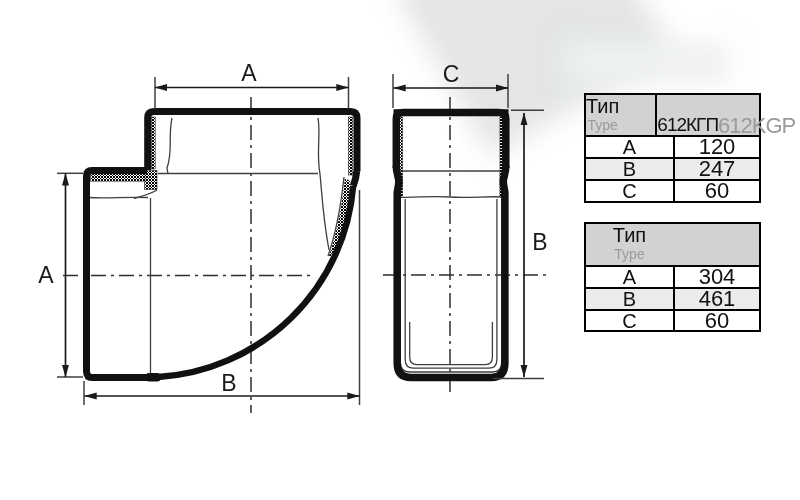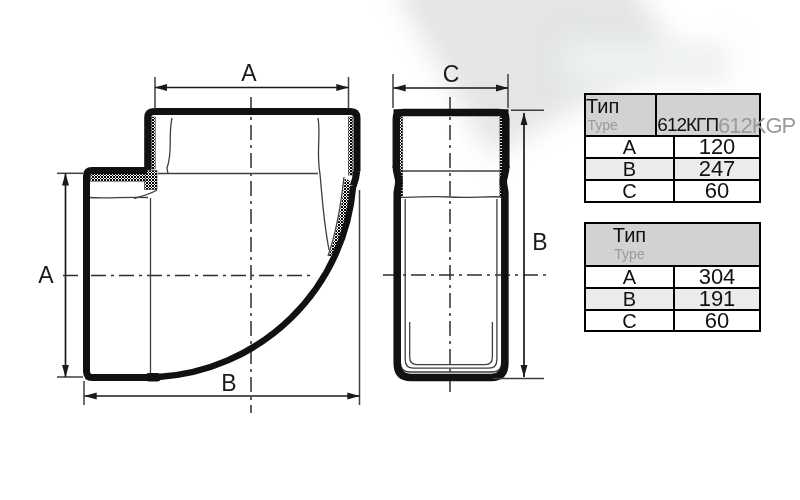--- a/index.html
+++ b/index.html
@@ -159,7 +159,7 @@
       </div>
     <div class="row drow grey">
         <div class="cell1 abc">B</div>
-        <div class="cell2 val">191</div>
+        <div class="cell2 val">461</div>
       </div>
     <div class="row lrow">
         <div class="cell1 abc">C</div>

